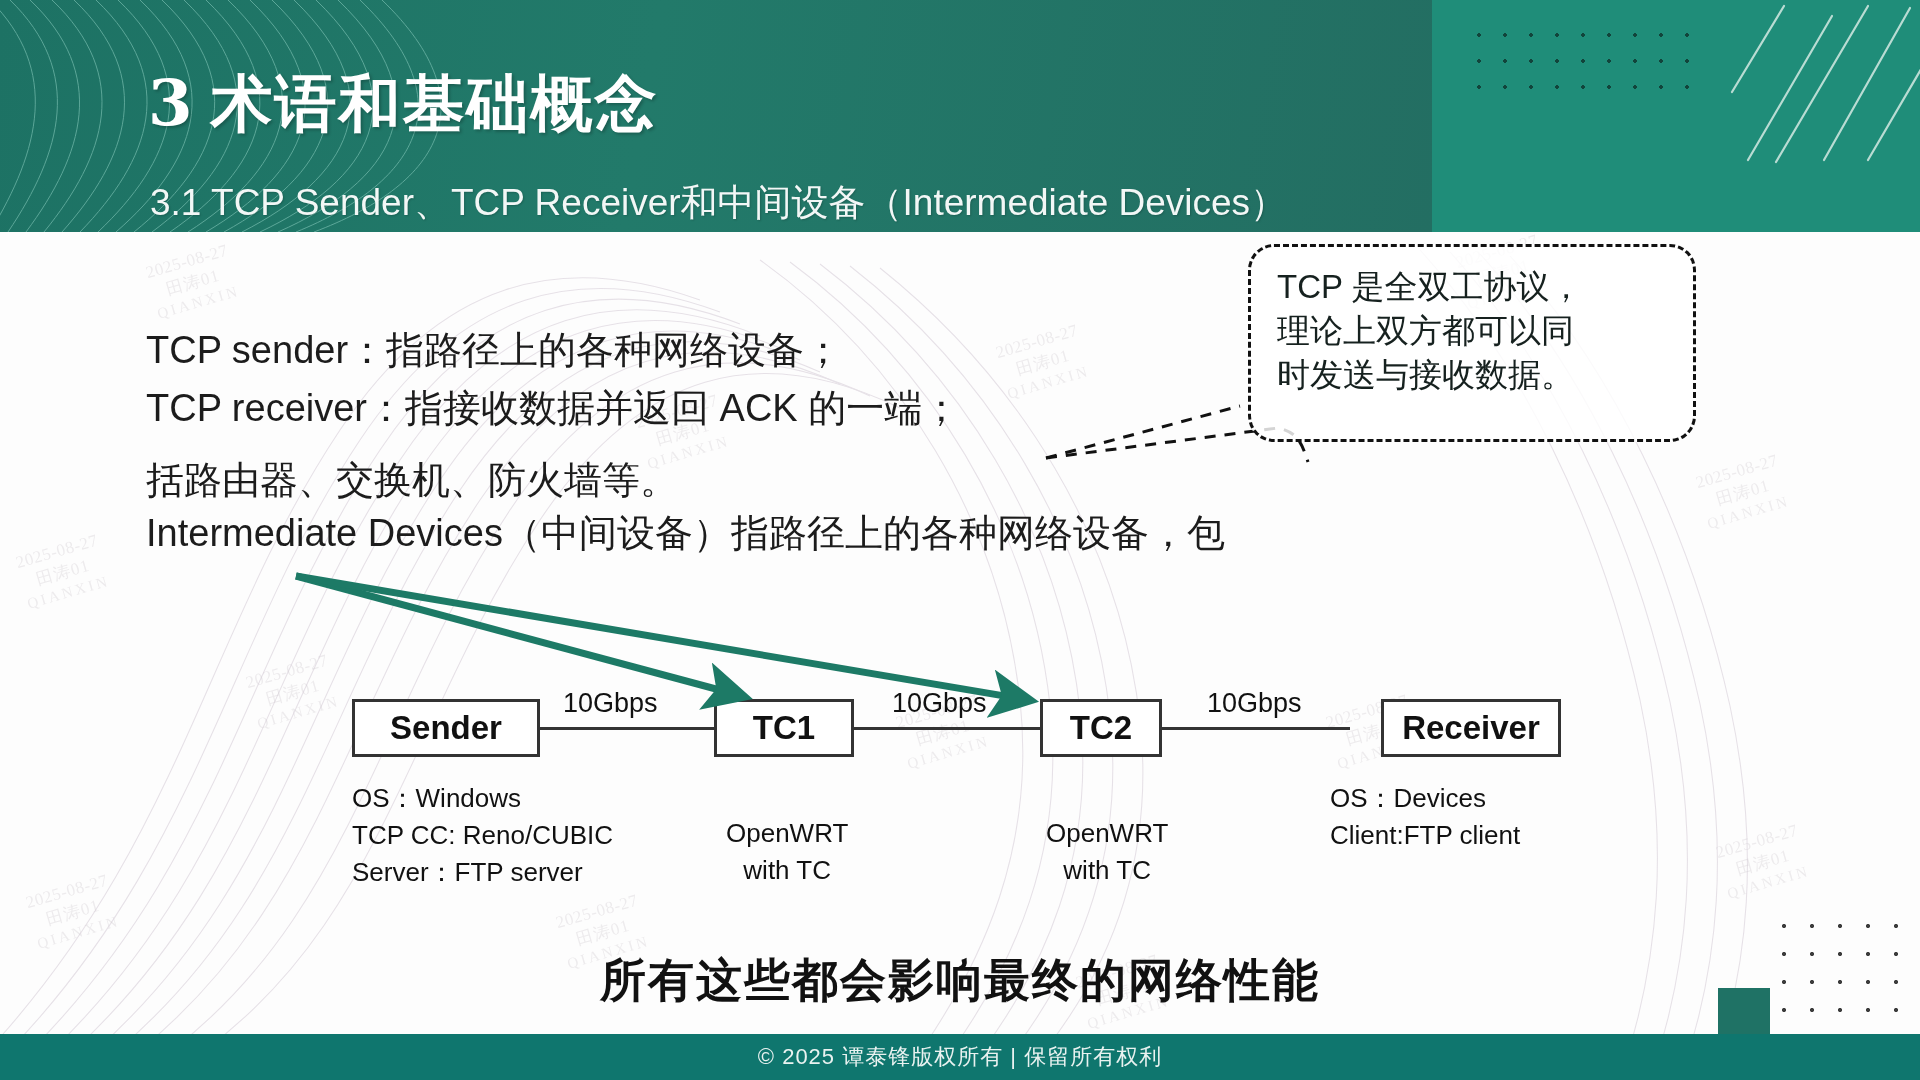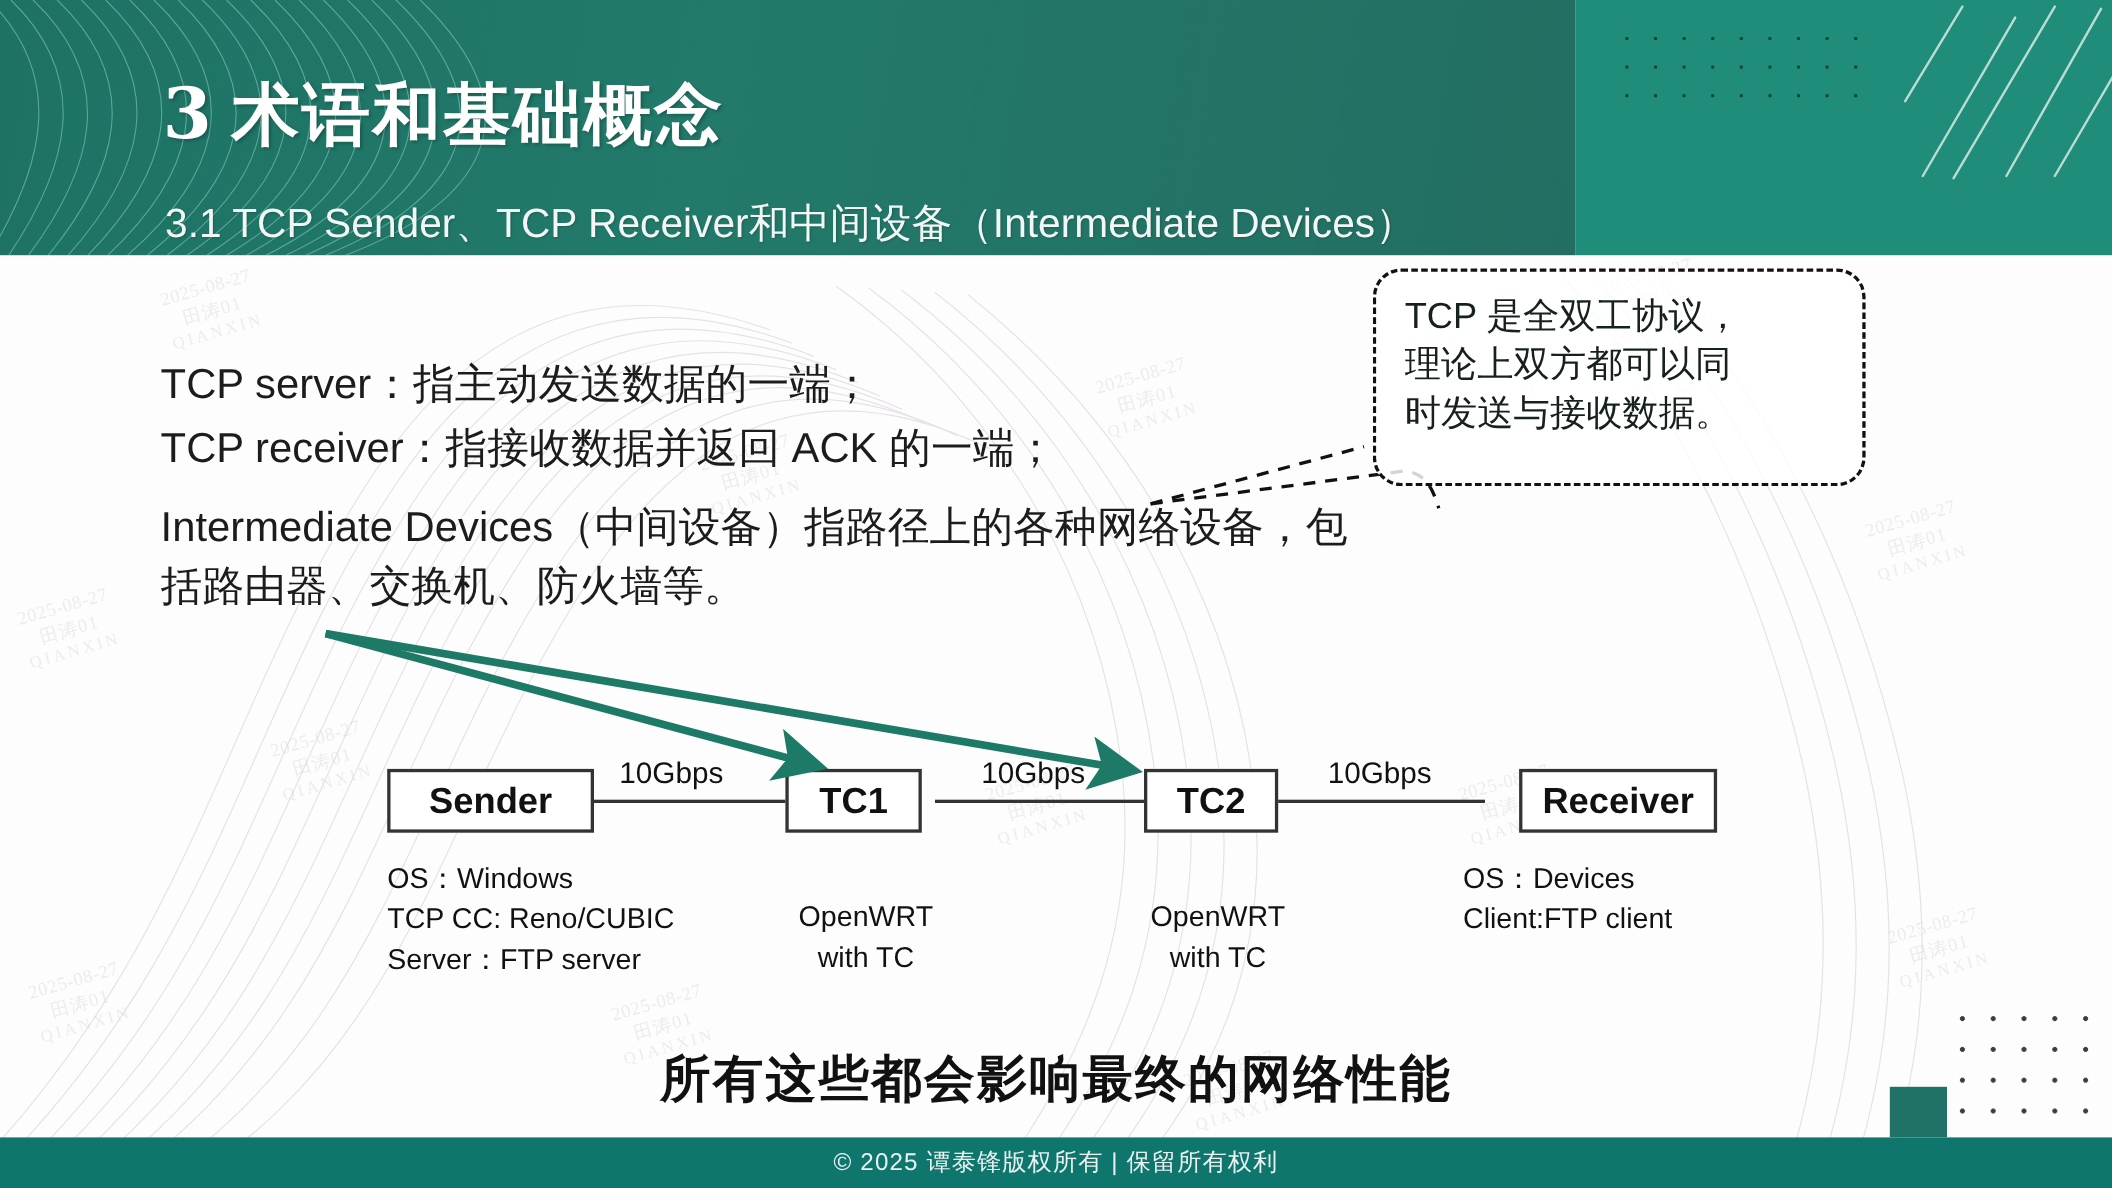--- a/index.html
+++ b/index.html
@@ -279,7 +279,7 @@
   </div>
 
   <div class="body-text">
-    <div class="bt-line">TCP server：指主动发送数据的一端；</div>
+    <div class="bt-line">TCP sender：指路径上的各种网络设备；</div>
     <div class="bt-line">TCP receiver：指接收数据并返回 ACK 的一端；</div>
     <div class="bt-wrap" style="margin-top:16px;">
       <div>Intermediate Devices（中间设备）指路径上的各种网络设备，包</div>

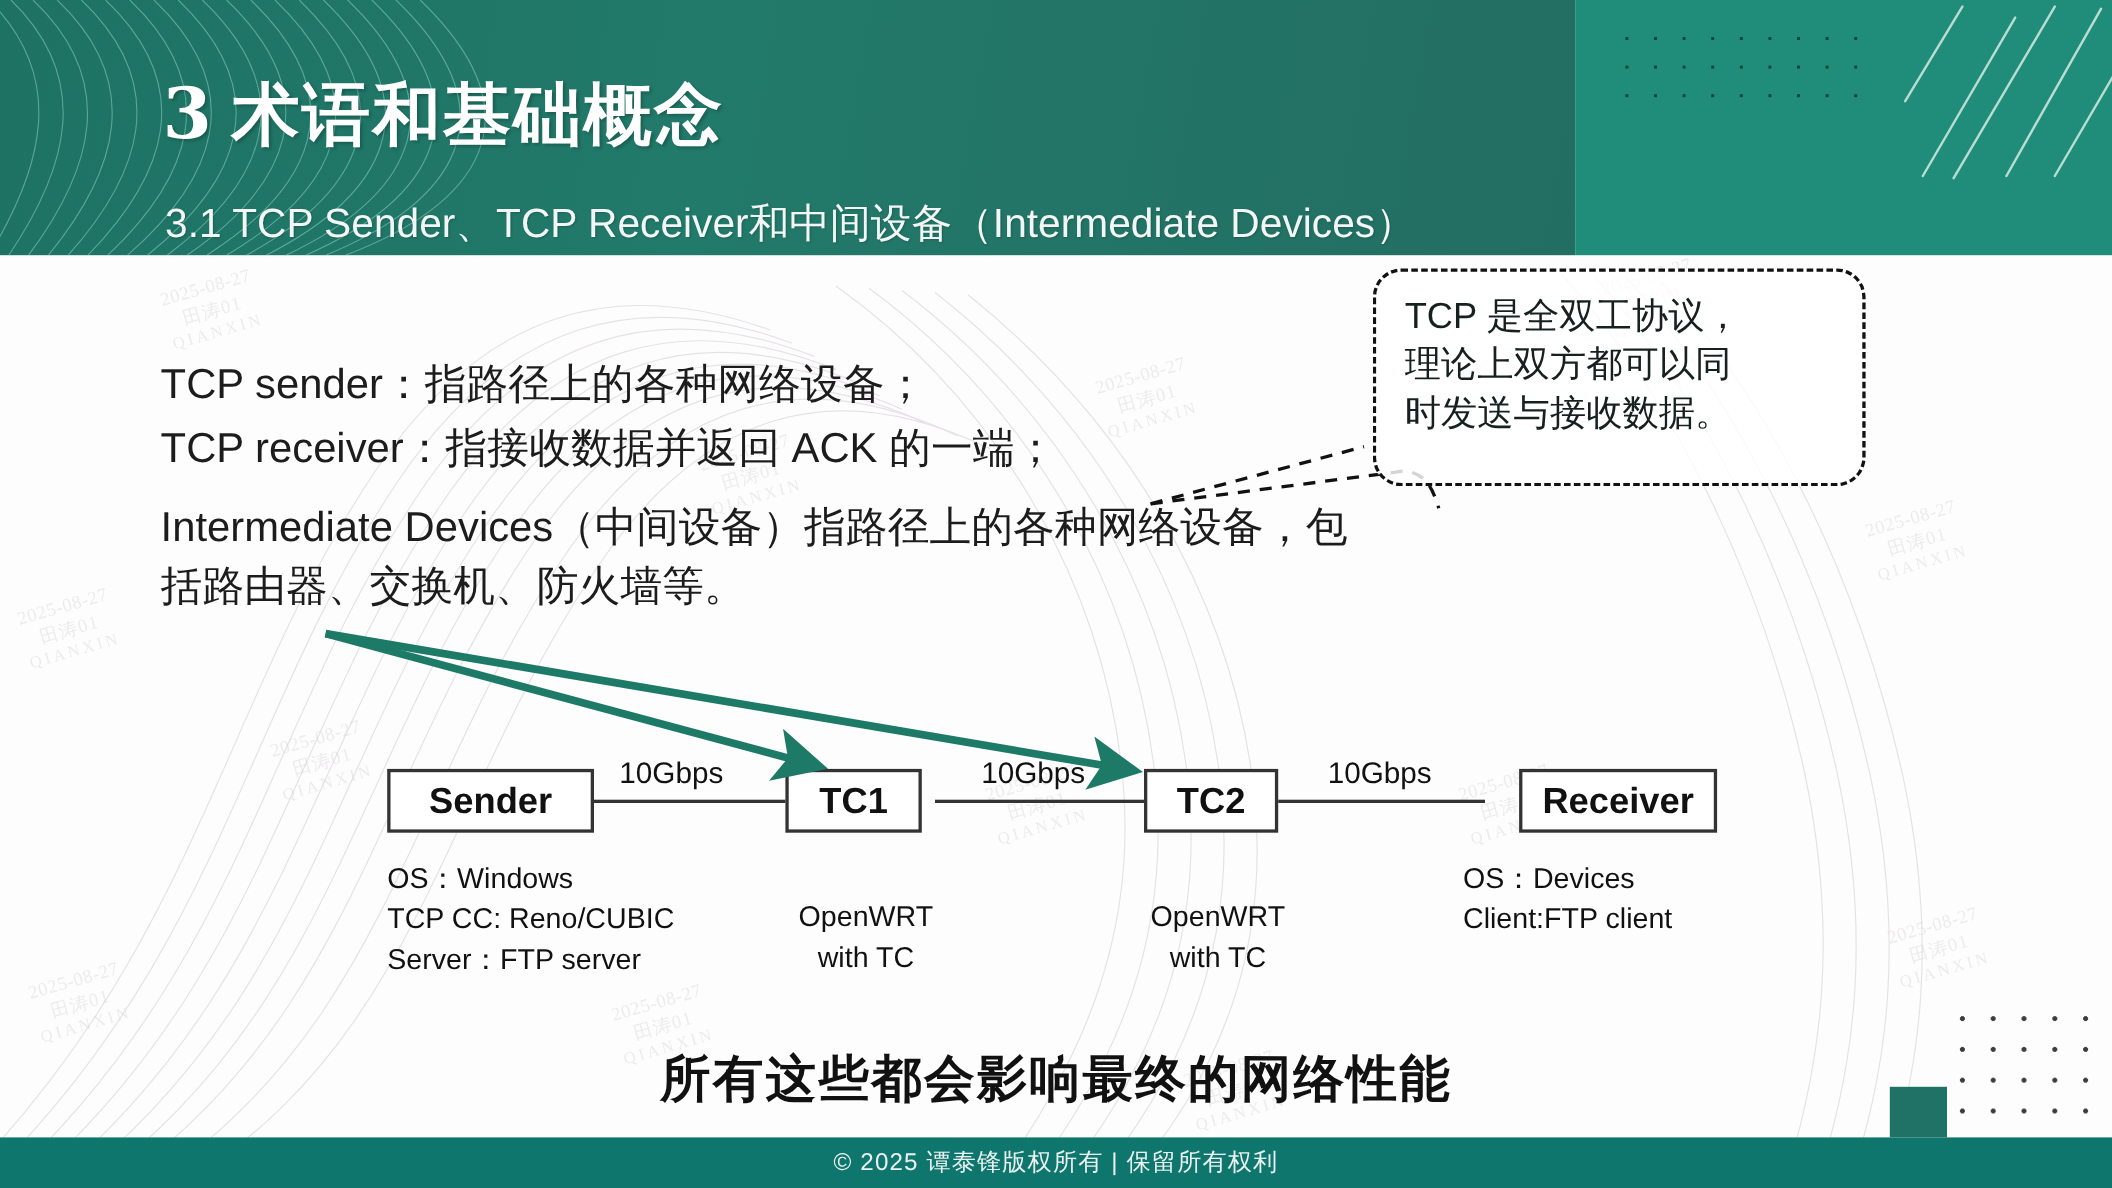--- a/index.html
+++ b/index.html
@@ -282,8 +282,8 @@
     <div class="bt-line">TCP sender：指路径上的各种网络设备；</div>
     <div class="bt-line">TCP receiver：指接收数据并返回 ACK 的一端；</div>
     <div class="bt-wrap" style="margin-top:16px;">
+      <div>括路由器、交换机、防火墙等。</div>
       <div>Intermediate Devices（中间设备）指路径上的各种网络设备，包</div>
-      <div>括路由器、交换机、防火墙等。</div>
     </div>
   </div>
 

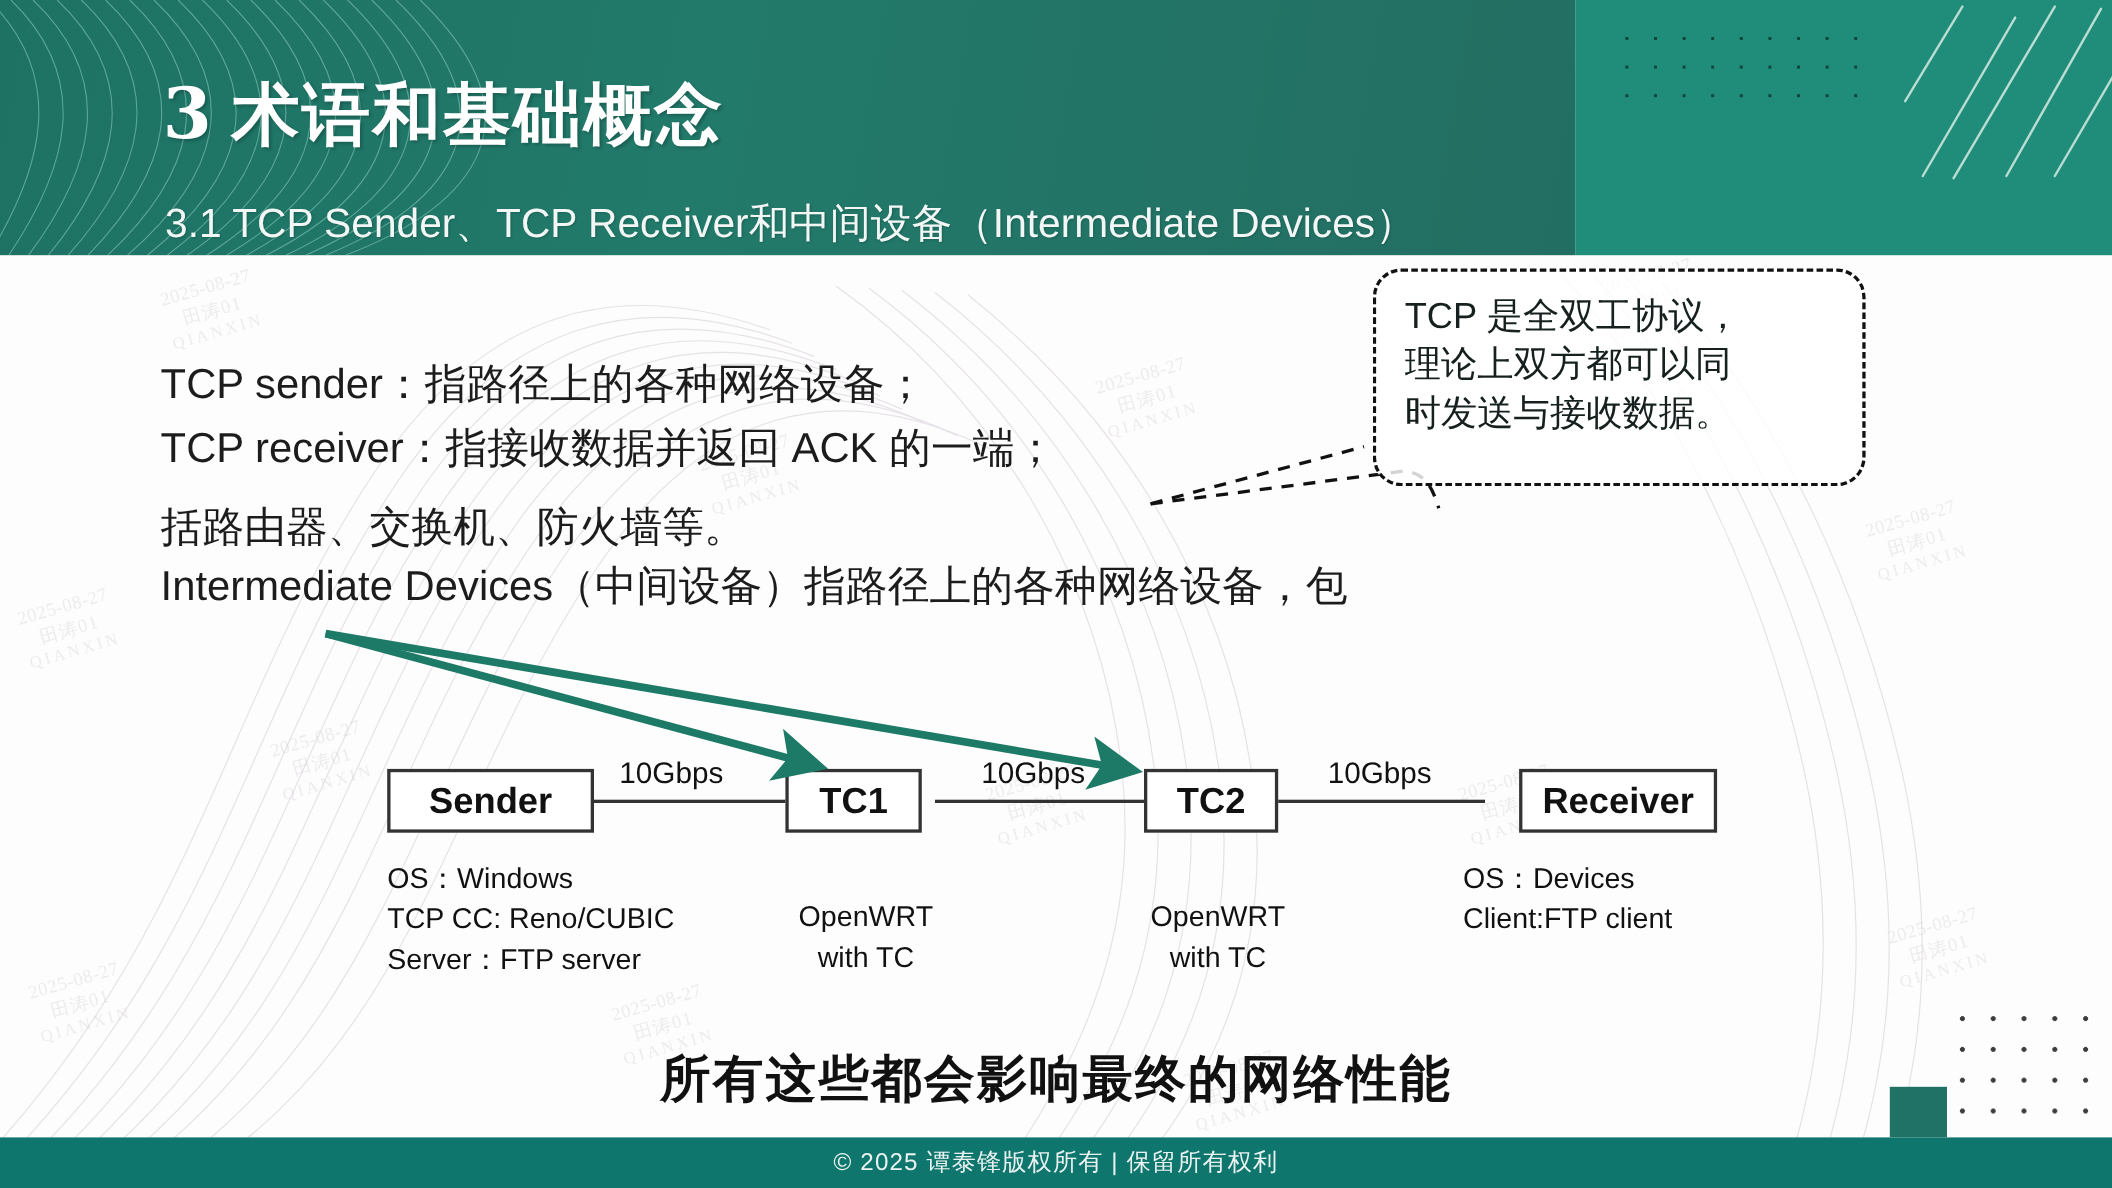--- a/index.html
+++ b/index.html
@@ -323,7 +323,7 @@
     <div class="speed" style="left:1207px; top:48px;">10Gbps</div>
 
     <div class="node" style="left:352px; top:59px; width:188px;">Sender</div>
-    <div class="node" style="left:714px; top:59px; width:124px;">TC1</div>
+    <div class="node" style="left:714px; top:59px; width:140px;">TC1</div>
     <div class="node" style="left:1040px; top:59px; width:122px;">TC2</div>
     <div class="node" style="left:1353px; top:59px; width:180px;margin-left:28px;">Receiver</div>
 

